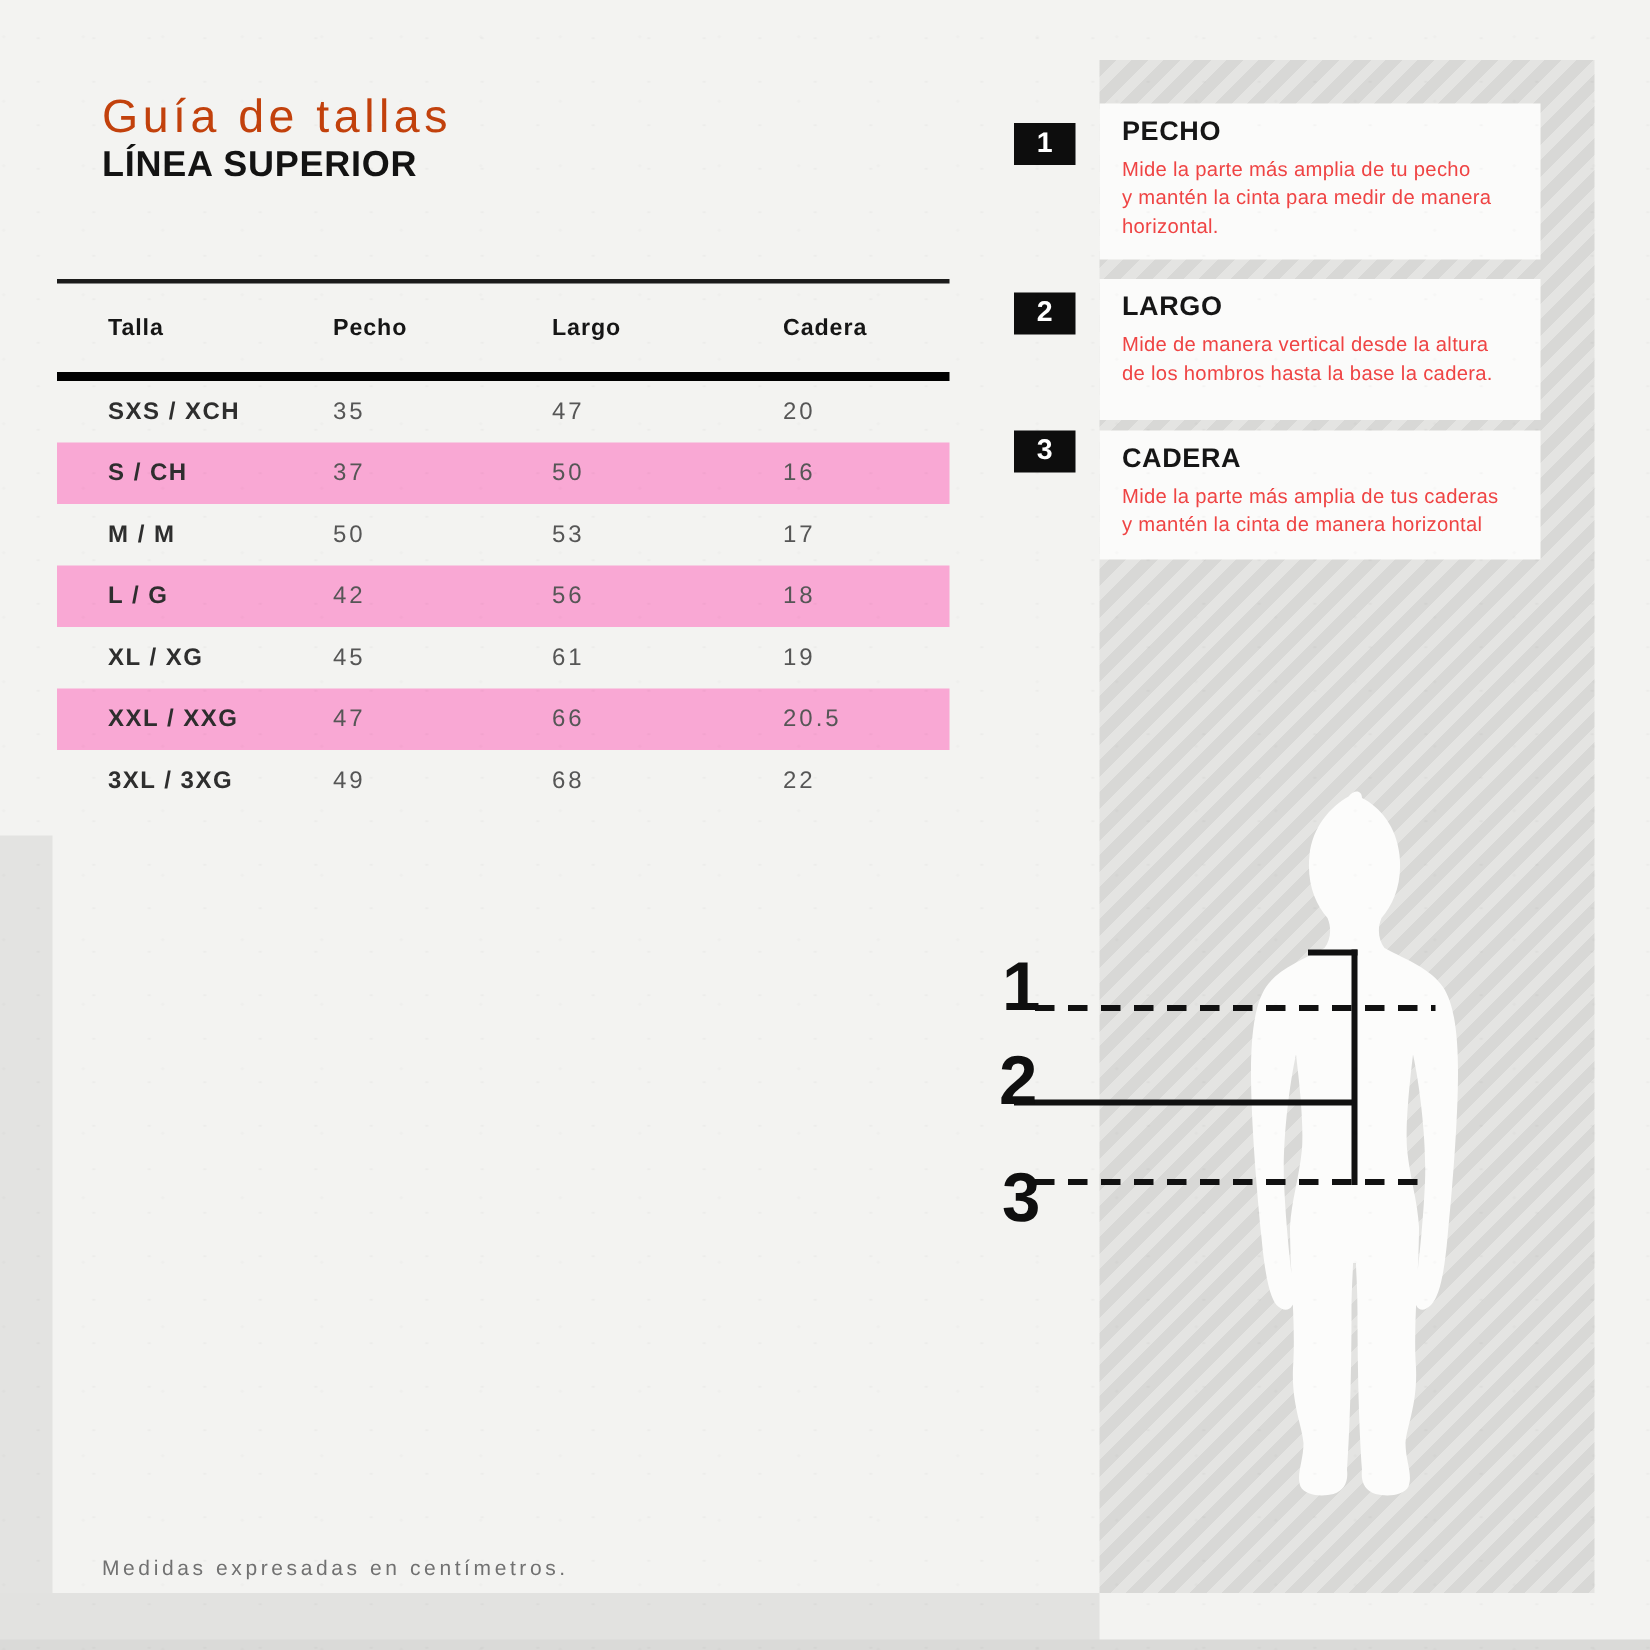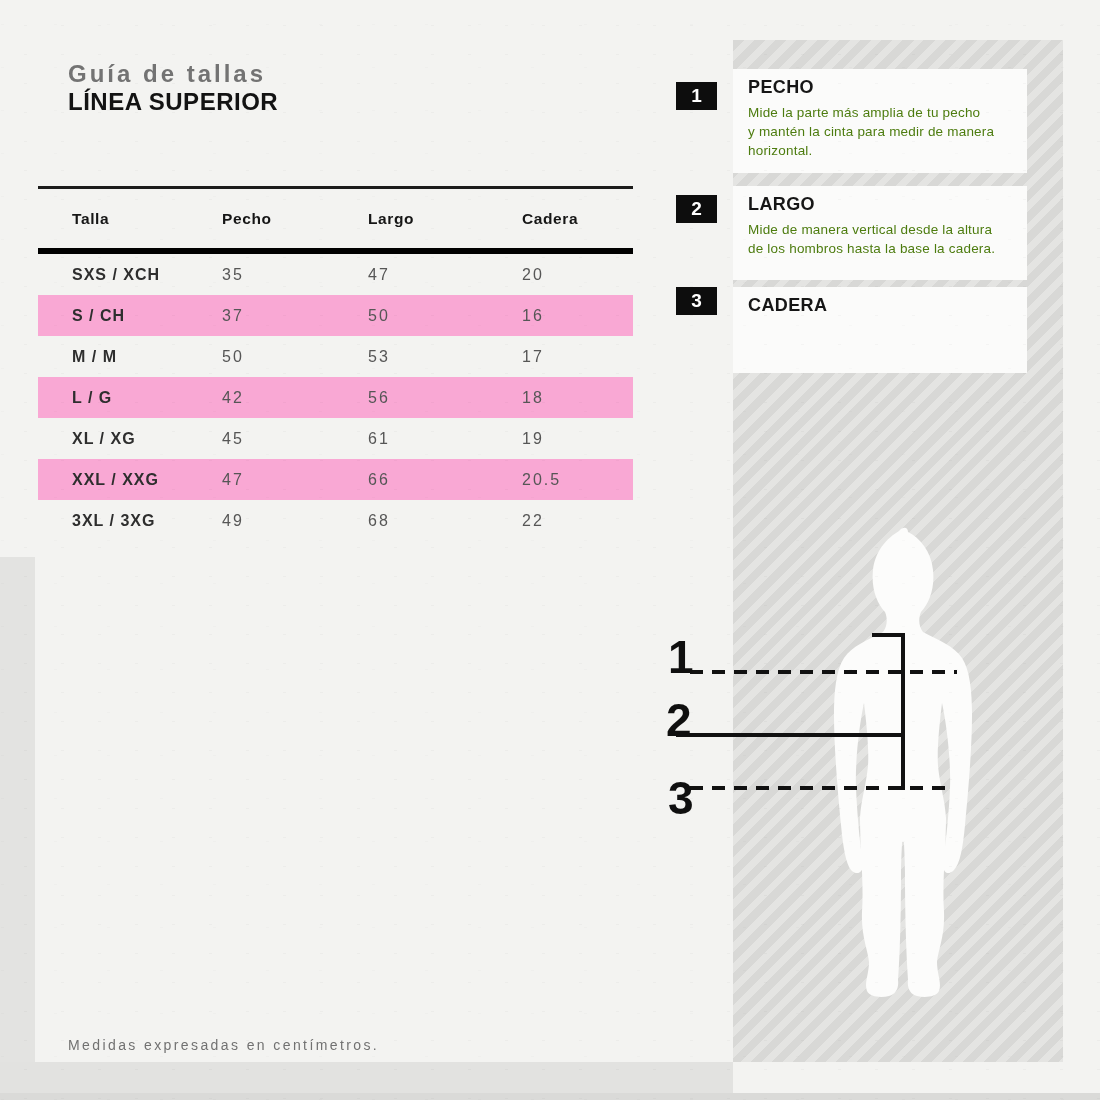--- a/index.html
+++ b/index.html
@@ -28,7 +28,7 @@
 
   
   .titles{position:absolute;left:68px;top:60px;z-index:3;}
-  .eyebrow{font-size:24px;color:#737373;letter-spacing:3px;font-weight:700;}
+  .eyebrow{font-size:31px;color:#c2410c;letter-spacing:3px;font-weight:400;}
   .main-title{font-size:44px;font-weight:800;color:#131313;letter-spacing:1px;margin-top:5px;line-height:1.0;}
   .sub-title{font-size:24px;font-weight:800;color:#131313;letter-spacing:.5px;margin-top:0;}
 

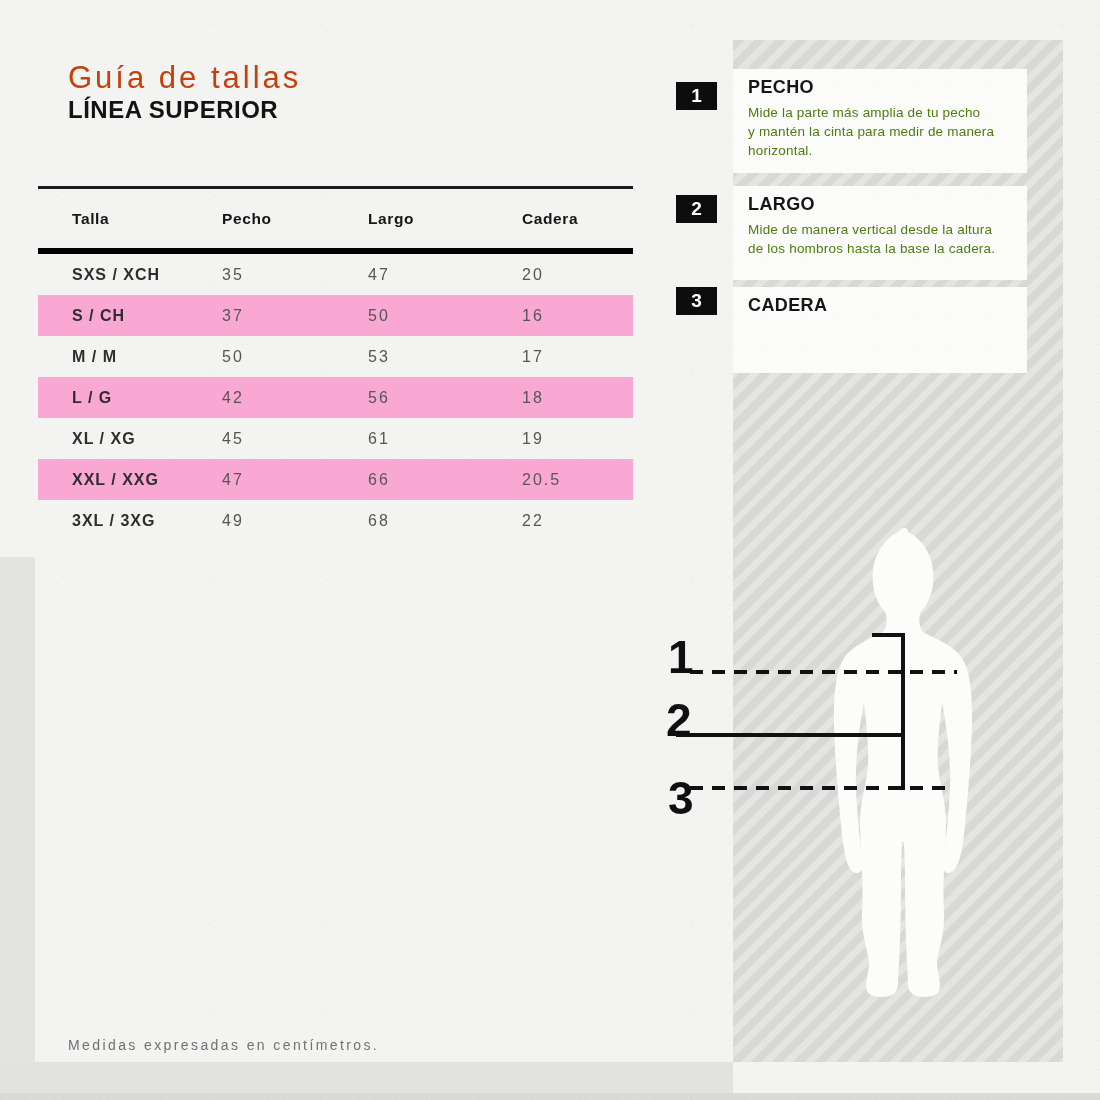--- a/index.html
+++ b/index.html
@@ -57,7 +57,7 @@
   .info-box.b2{top:186px;height:94px;}
   .info-box.b3{top:287px;height:86px;}
   .info-title{font-size:18px;font-weight:800;color:#161616;letter-spacing:.4px;}
-  .info-text{font-size:13.5px;color:#4d7c0f;line-height:1.42;margin-top:5px;white-space:pre-line;letter-spacing:.2px;}
+  .info-text{font-size:13.5px;color:#ef4444;line-height:1.42;margin-top:5px;white-space:pre-line;letter-spacing:.2px;}
 
   .num-sq{position:absolute;left:676px;width:41px;height:28px;background:#0d0d0d;color:#ffffff;
     display:flex;align-items:center;justify-content:center;font-size:19px;font-weight:700;z-index:3;}

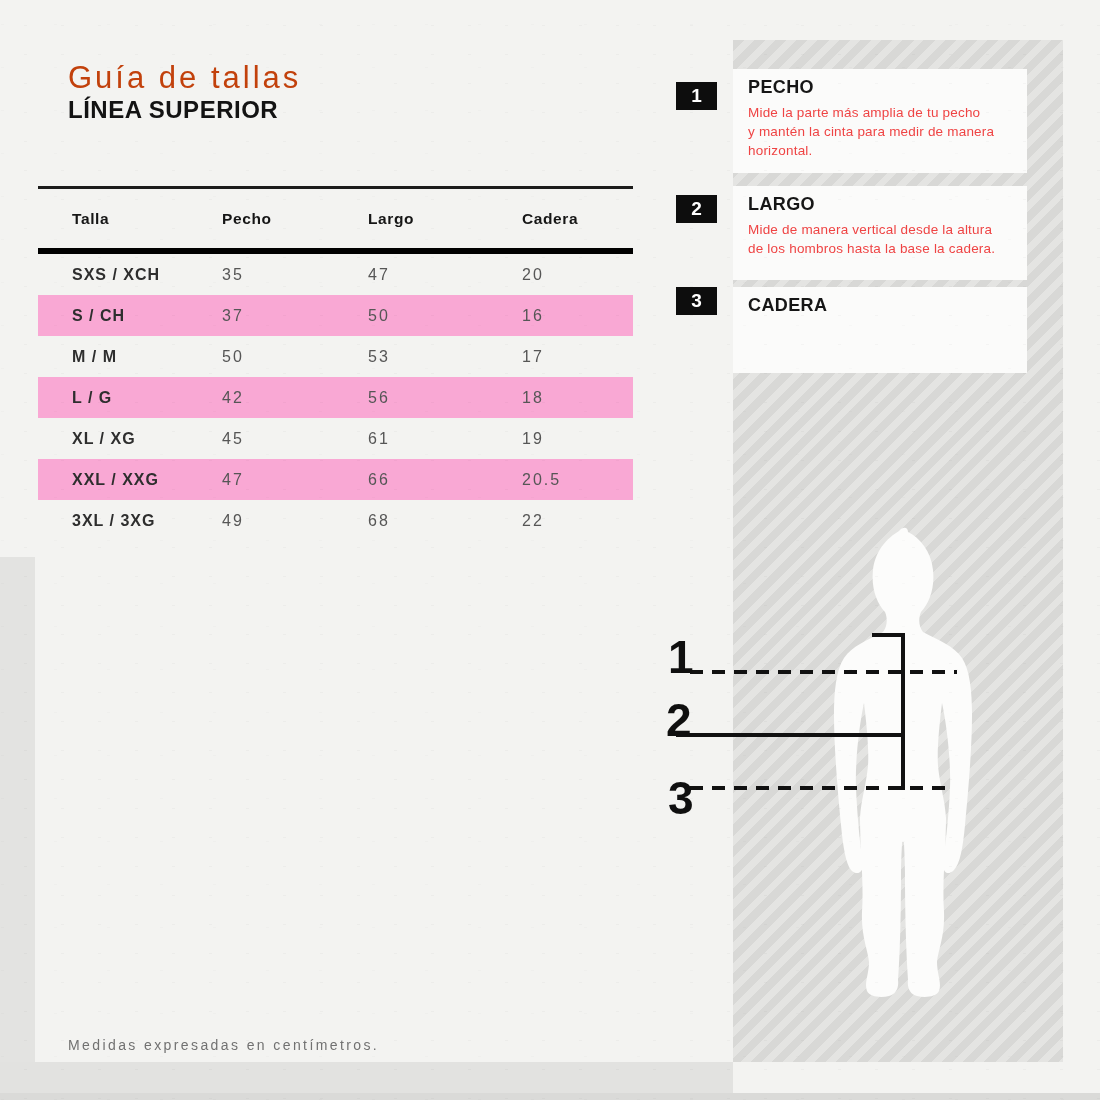--- a/index.html
+++ b/index.html
@@ -218,6 +218,8 @@
   <div class="num-sq n3" data-name="number-badge-3">3</div>
   <div class="info-box b3" data-name="instruction-box-cadera">
     <div class="info-title" data-name="instruction-title">CADERA</div>
+    <div class="info-text" data-name="instruction-text">Mide la parte más amplia de tus caderas
+y mantén la cinta de manera horizontal</div>
   </div>
 
   <div class="marker m1" data-name="figure-marker-1">1</div>

